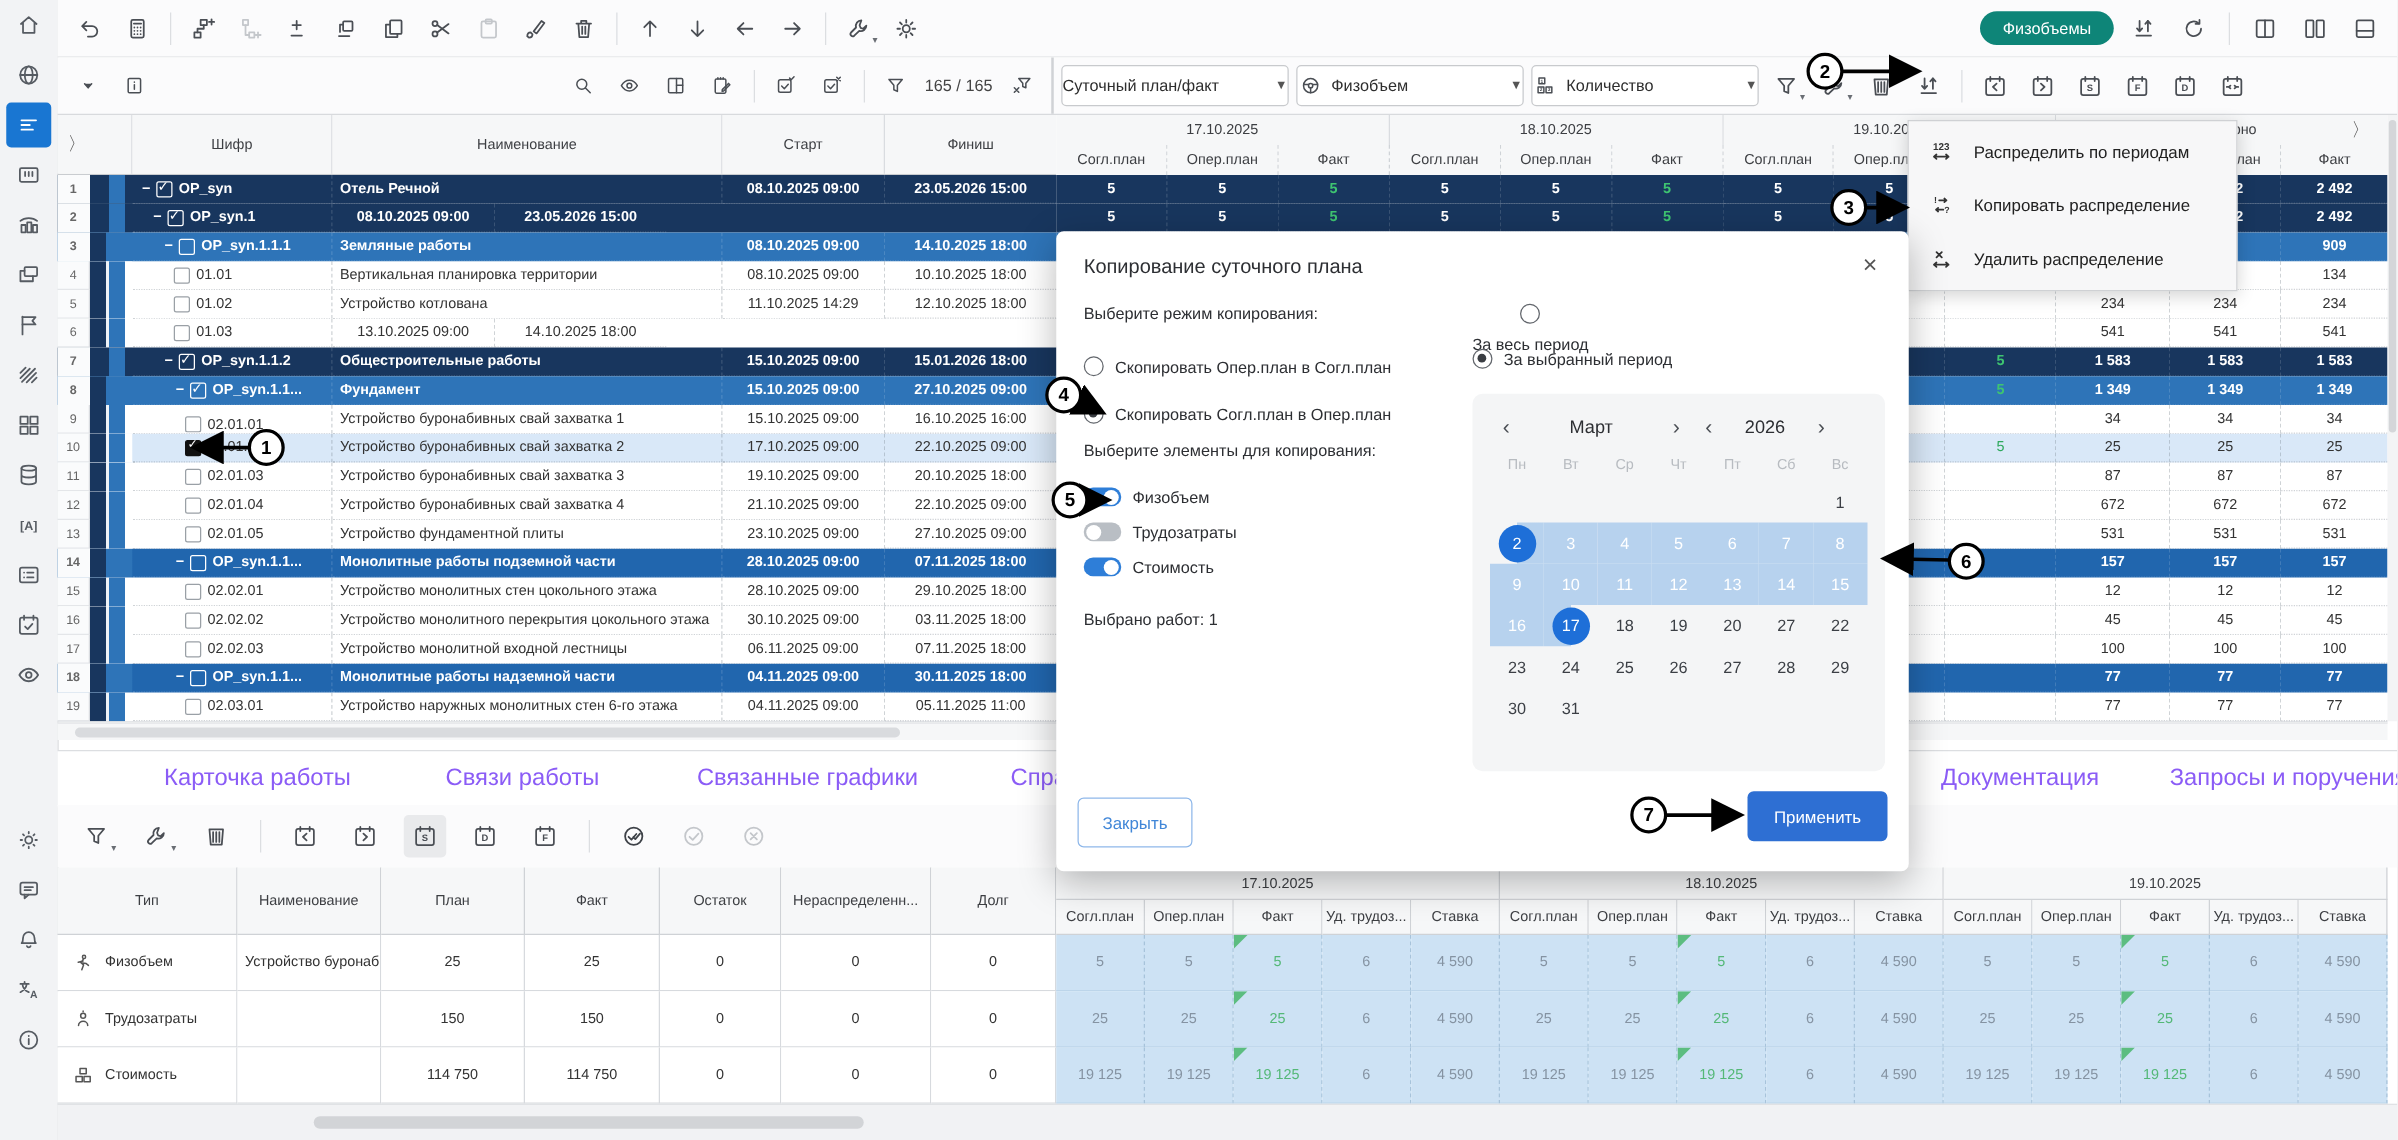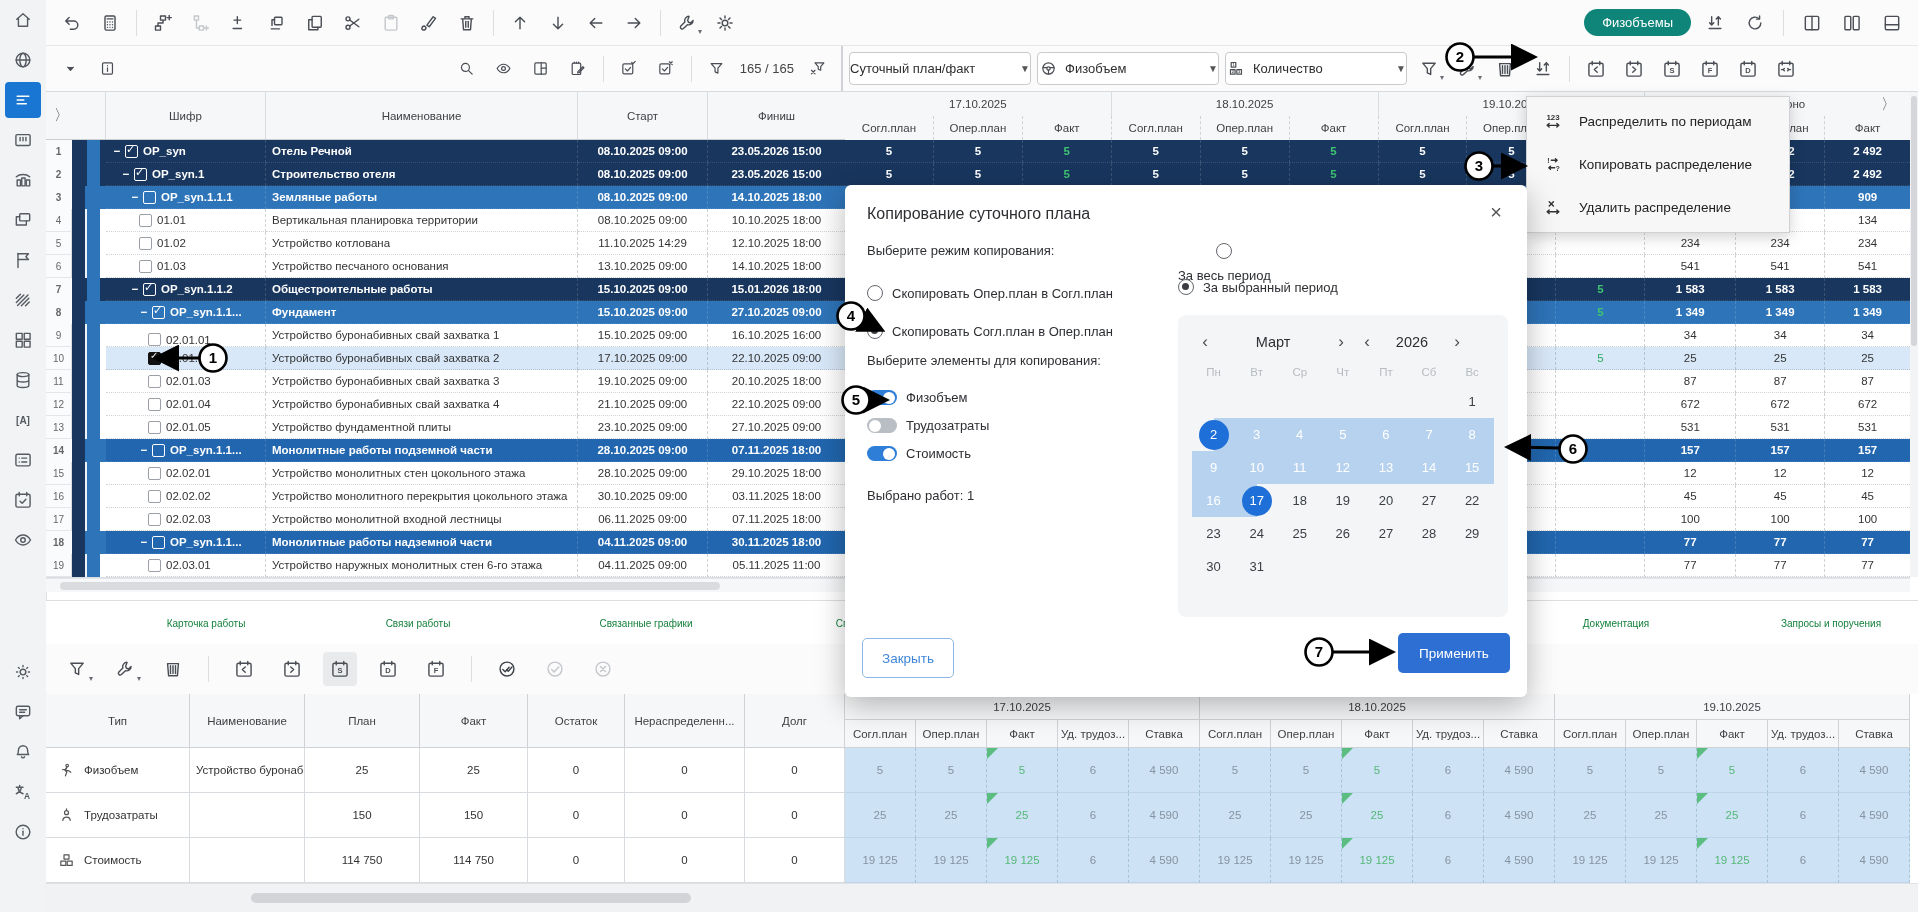--- a/index.html
+++ b/index.html
@@ -624,7 +624,6 @@
           <span class="cb on"></span>
           <span>OP_syn.1</span>
         </div>
-        <div class="c" style="width:312px;padding-left:6px;">Строительство отеля</div>
         <div class="c datec" style="width:130px;">08.10.2025 09:00</div>
         <div class="c datec" style="width:137px;border-right:none;">23.05.2026 15:00</div>
       </div>

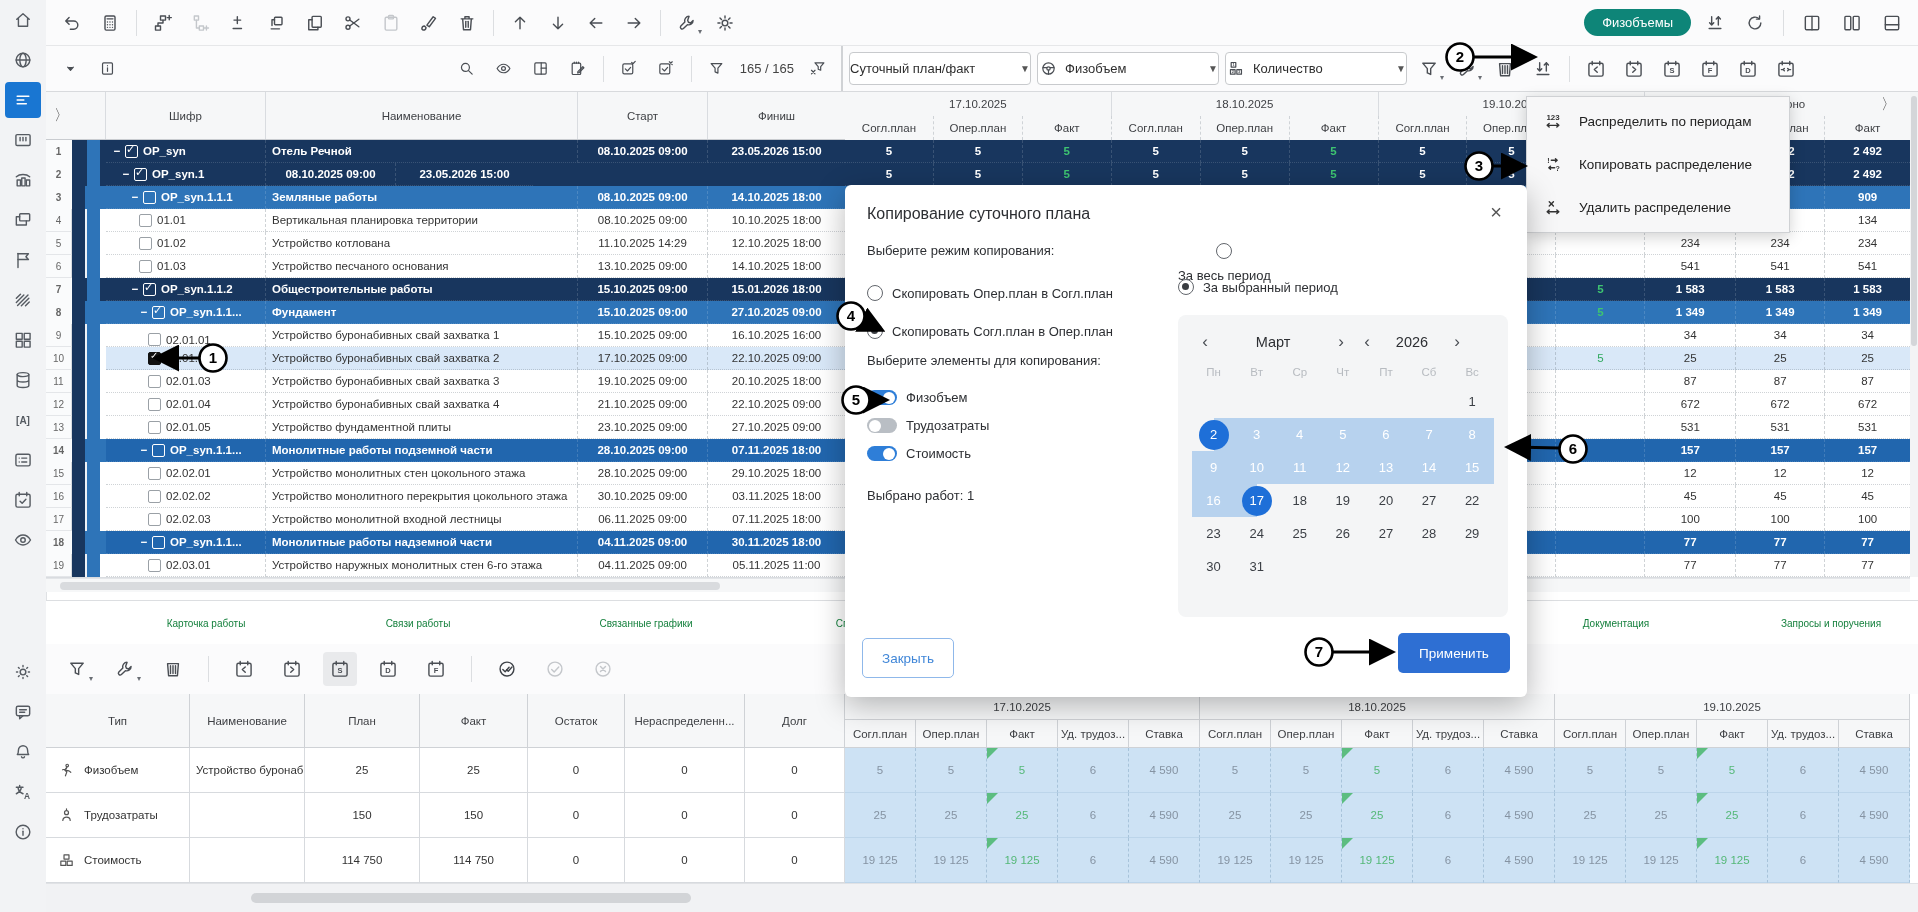--- a/index.html
+++ b/index.html
@@ -680,7 +680,6 @@
           <span class="cb"></span>
           <span>01.03</span>
         </div>
-        <div class="c" style="width:312px;padding-left:6px;">Устройство песчаного основания</div>
         <div class="c datec" style="width:130px;">13.10.2025 09:00</div>
         <div class="c datec" style="width:137px;border-right:none;">14.10.2025 18:00</div>
       </div>

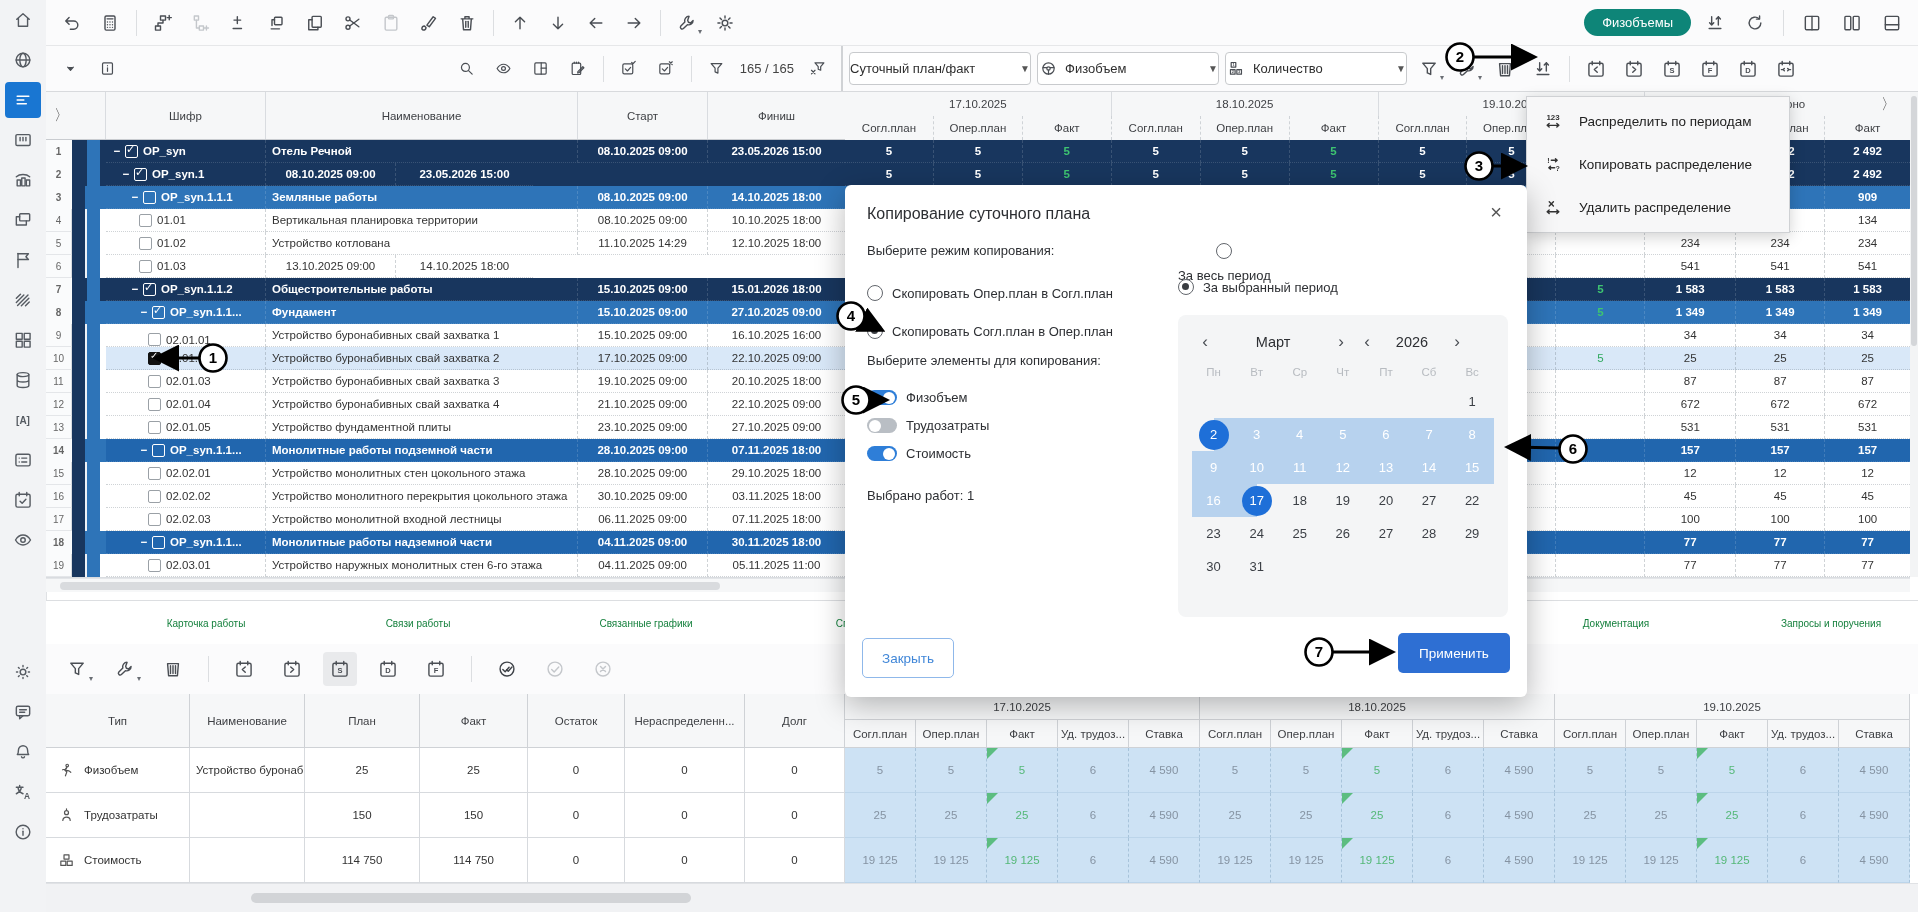--- a/index.html
+++ b/index.html
@@ -69,7 +69,7 @@
   #hscroll1 .th{position:absolute;left:14px;top:3px;width:660px;height:8px;background:#d9dbde;border-radius:4px;}
   
   #tabbar{left:46px;top:600px;width:1872px;height:44px;background:#fff;border-top:1px solid #dcdee1;border-bottom:1px solid #e3e5e8;}
-  .tab{position:absolute;top:0;height:44px;display:flex;align-items:center;font-size:10px;color:#15803d;transform:translateX(-50%);cursor:pointer;white-space:nowrap;}
+  .tab{position:absolute;top:0;height:44px;display:flex;align-items:center;font-size:19px;color:#8b5cf6;transform:translateX(-50%);cursor:pointer;white-space:nowrap;}
   #toolbar3{left:46px;top:644px;width:1872px;height:50px;background:#fbfbfc;display:flex;align-items:center;padding:0 14px;box-sizing:border-box;gap:14px;}
   #toolbar3 .ic{width:34px;height:34px;}
   #toolbar3 .ic.activebg{background:#e9eaec;}

